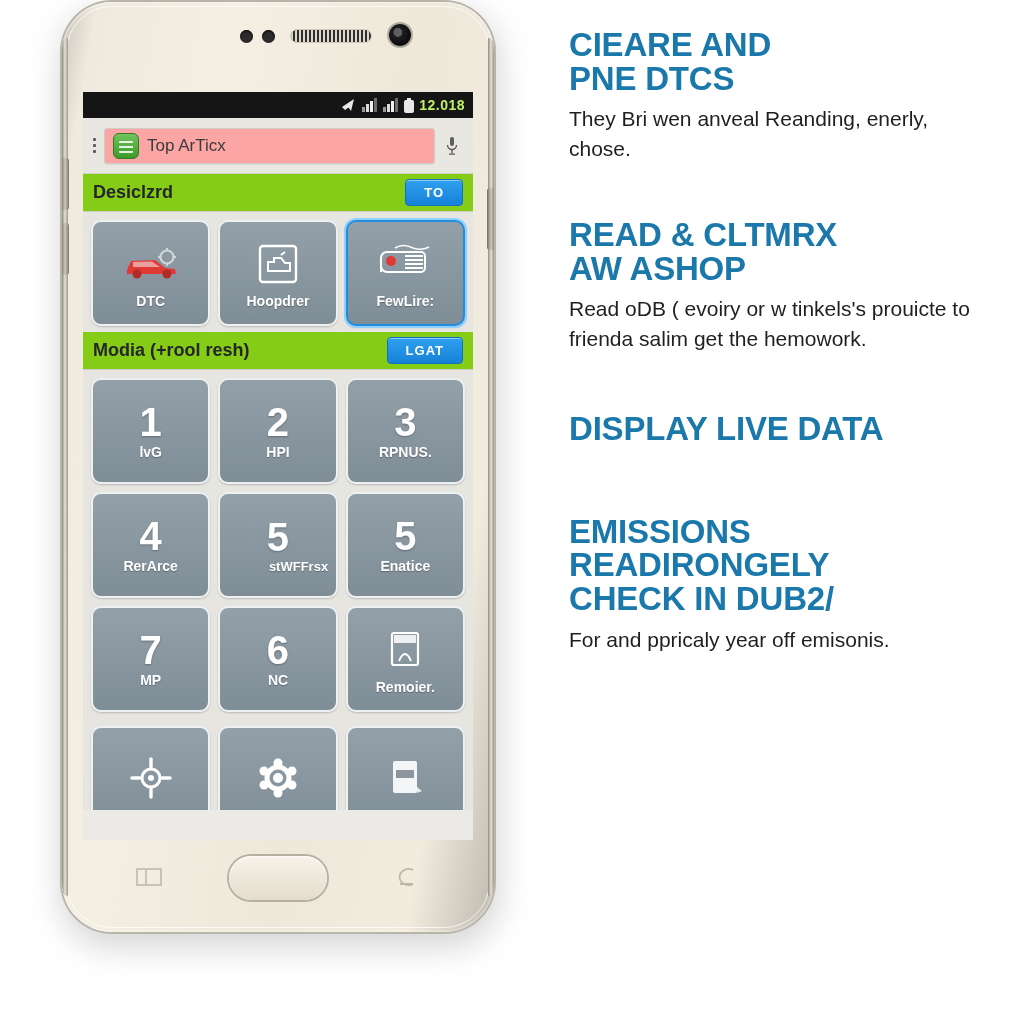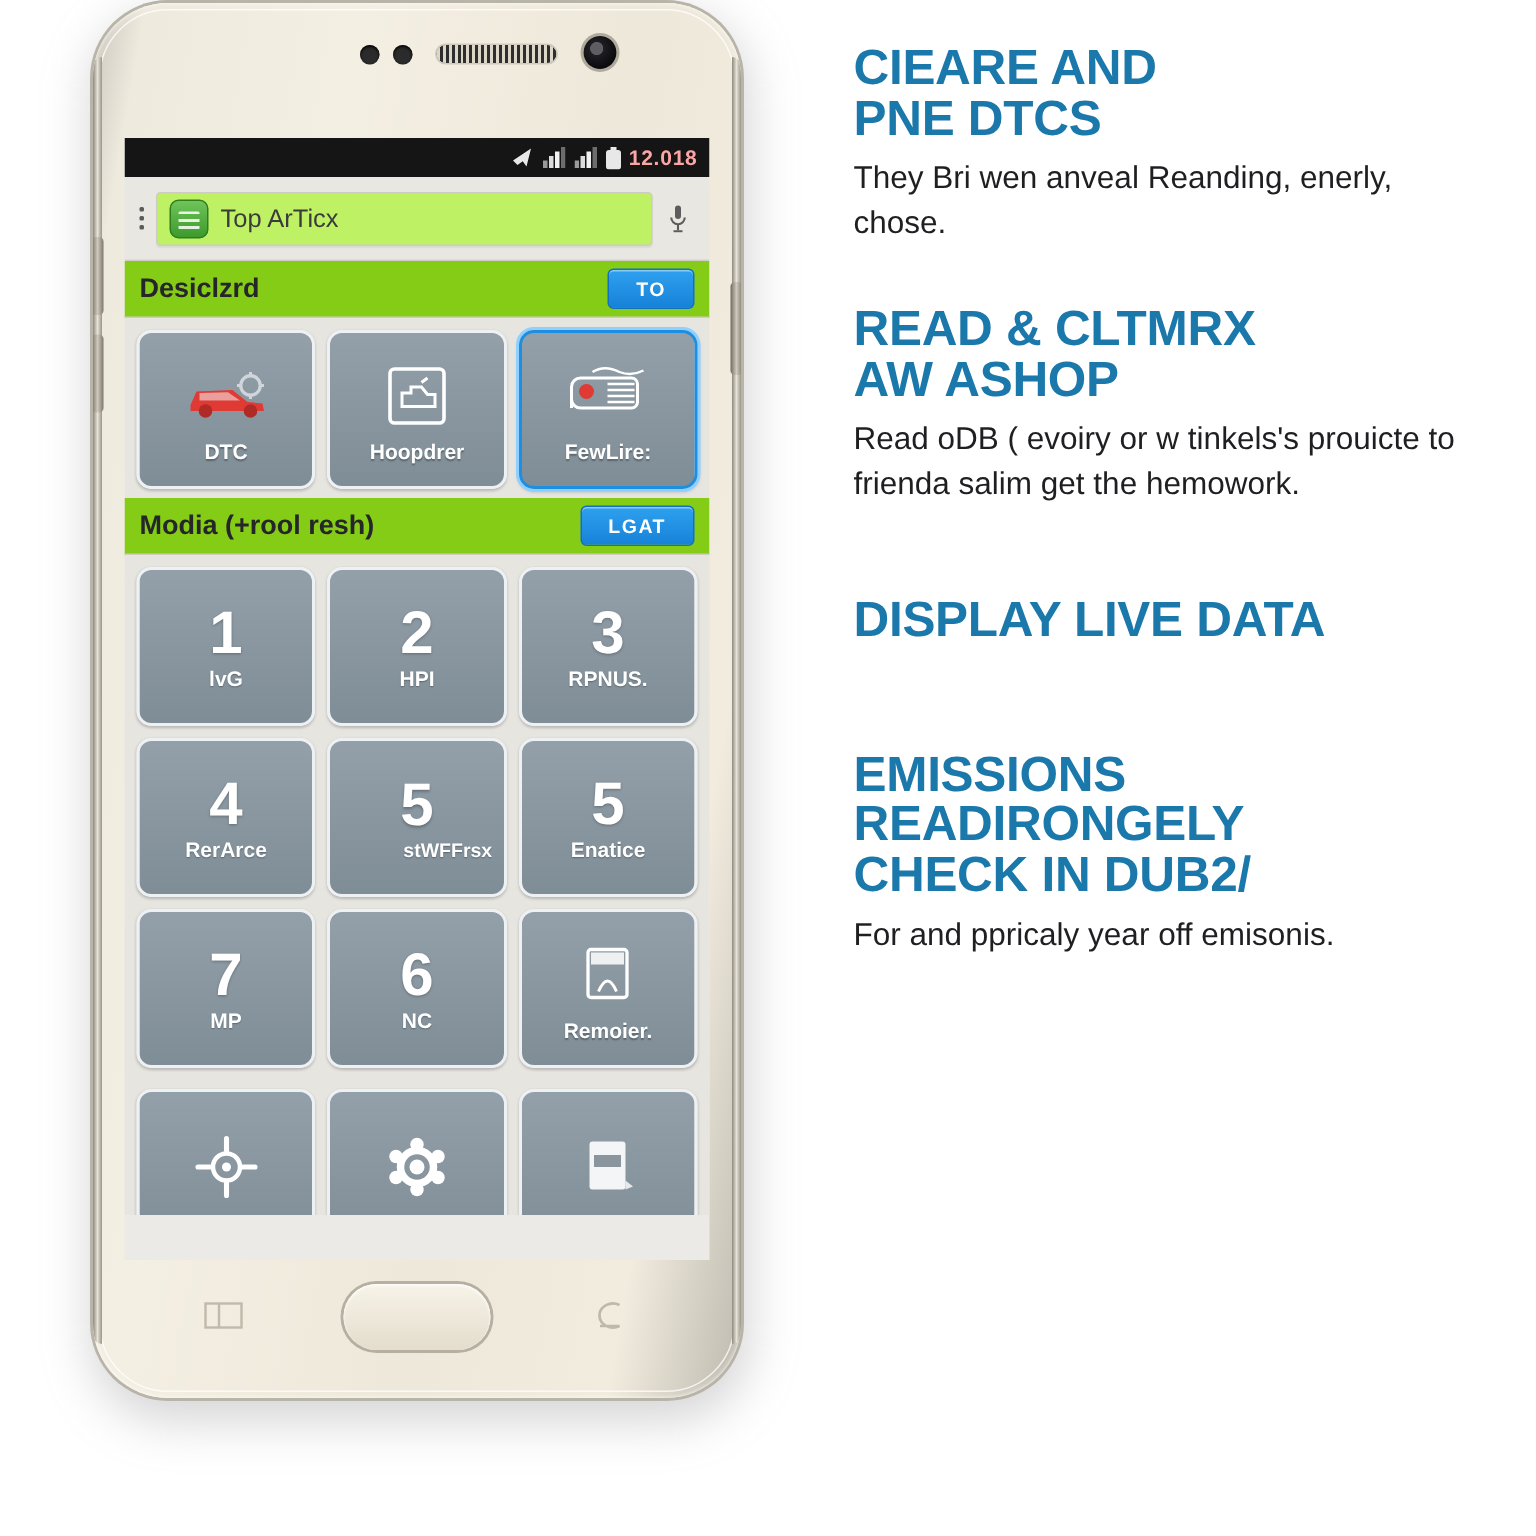--- a/index.html
+++ b/index.html
@@ -80,7 +80,7 @@
     overflow: hidden;
   }
   .statusbar {
-    height: 26px; background: #151515; color: #fca5a5;
+    height: 26px; background: #151515; color: #bef264;
     display: flex; align-items: center; justify-content: flex-end;
     gap: 5px; padding: 0 8px;
   }

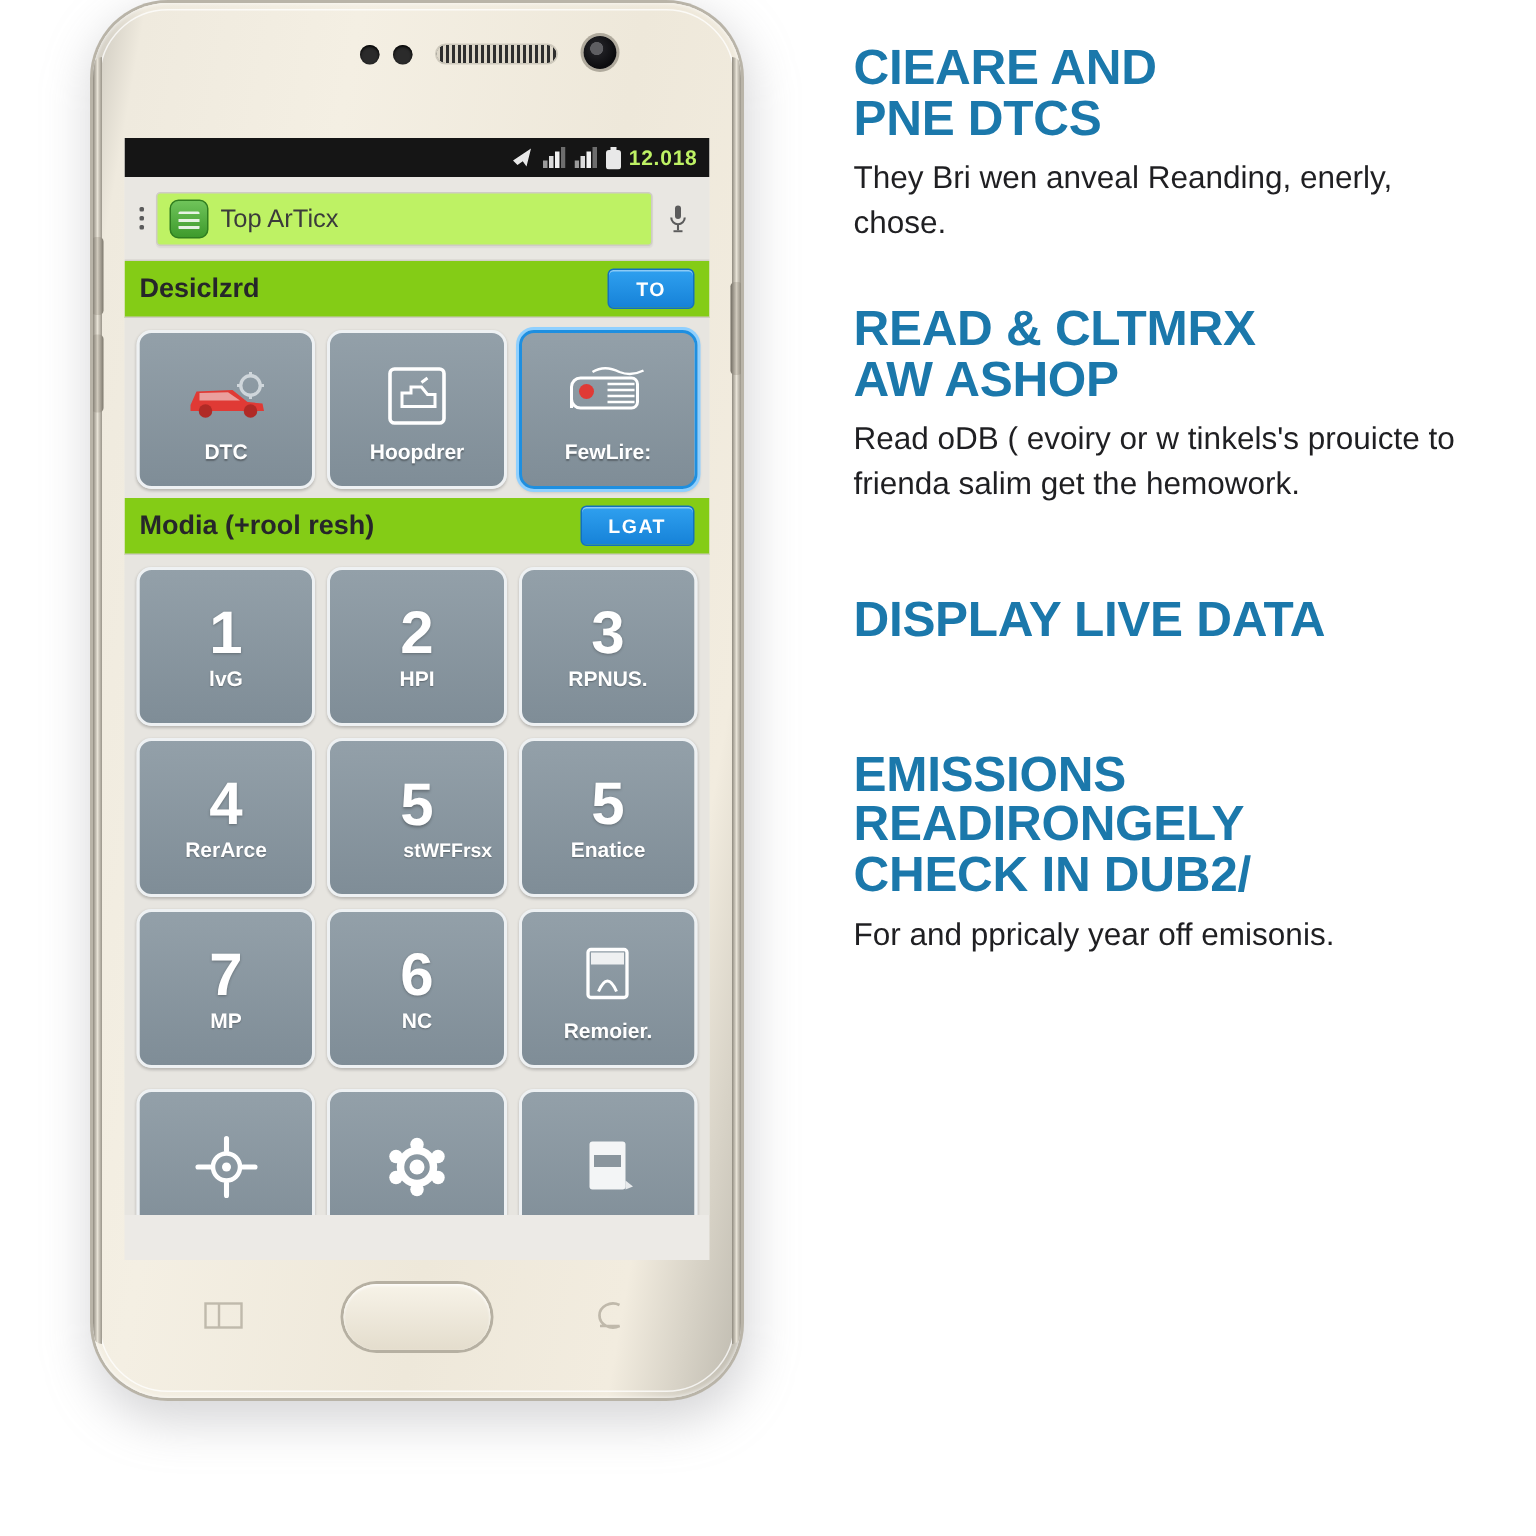--- a/index.html
+++ b/index.html
@@ -97,7 +97,7 @@
   .dots { display: flex; flex-direction: column; gap: 3px; padding-right: 2px; }
   .dots i { width: 3px; height: 3px; background: #5b5b5b; display: block; border-radius: 1px; }
   .searchfield {
-    flex: 1; height: 36px; background: #bef264; border: 1px solid #cfccc5;
+    flex: 1; height: 36px; background: #fca5a5; border: 1px solid #cfccc5;
     border-radius: 3px; display: flex; align-items: center; gap: 8px; padding: 0 8px;
     box-shadow: 0 1px 1px rgba(0,0,0,.06);
   }

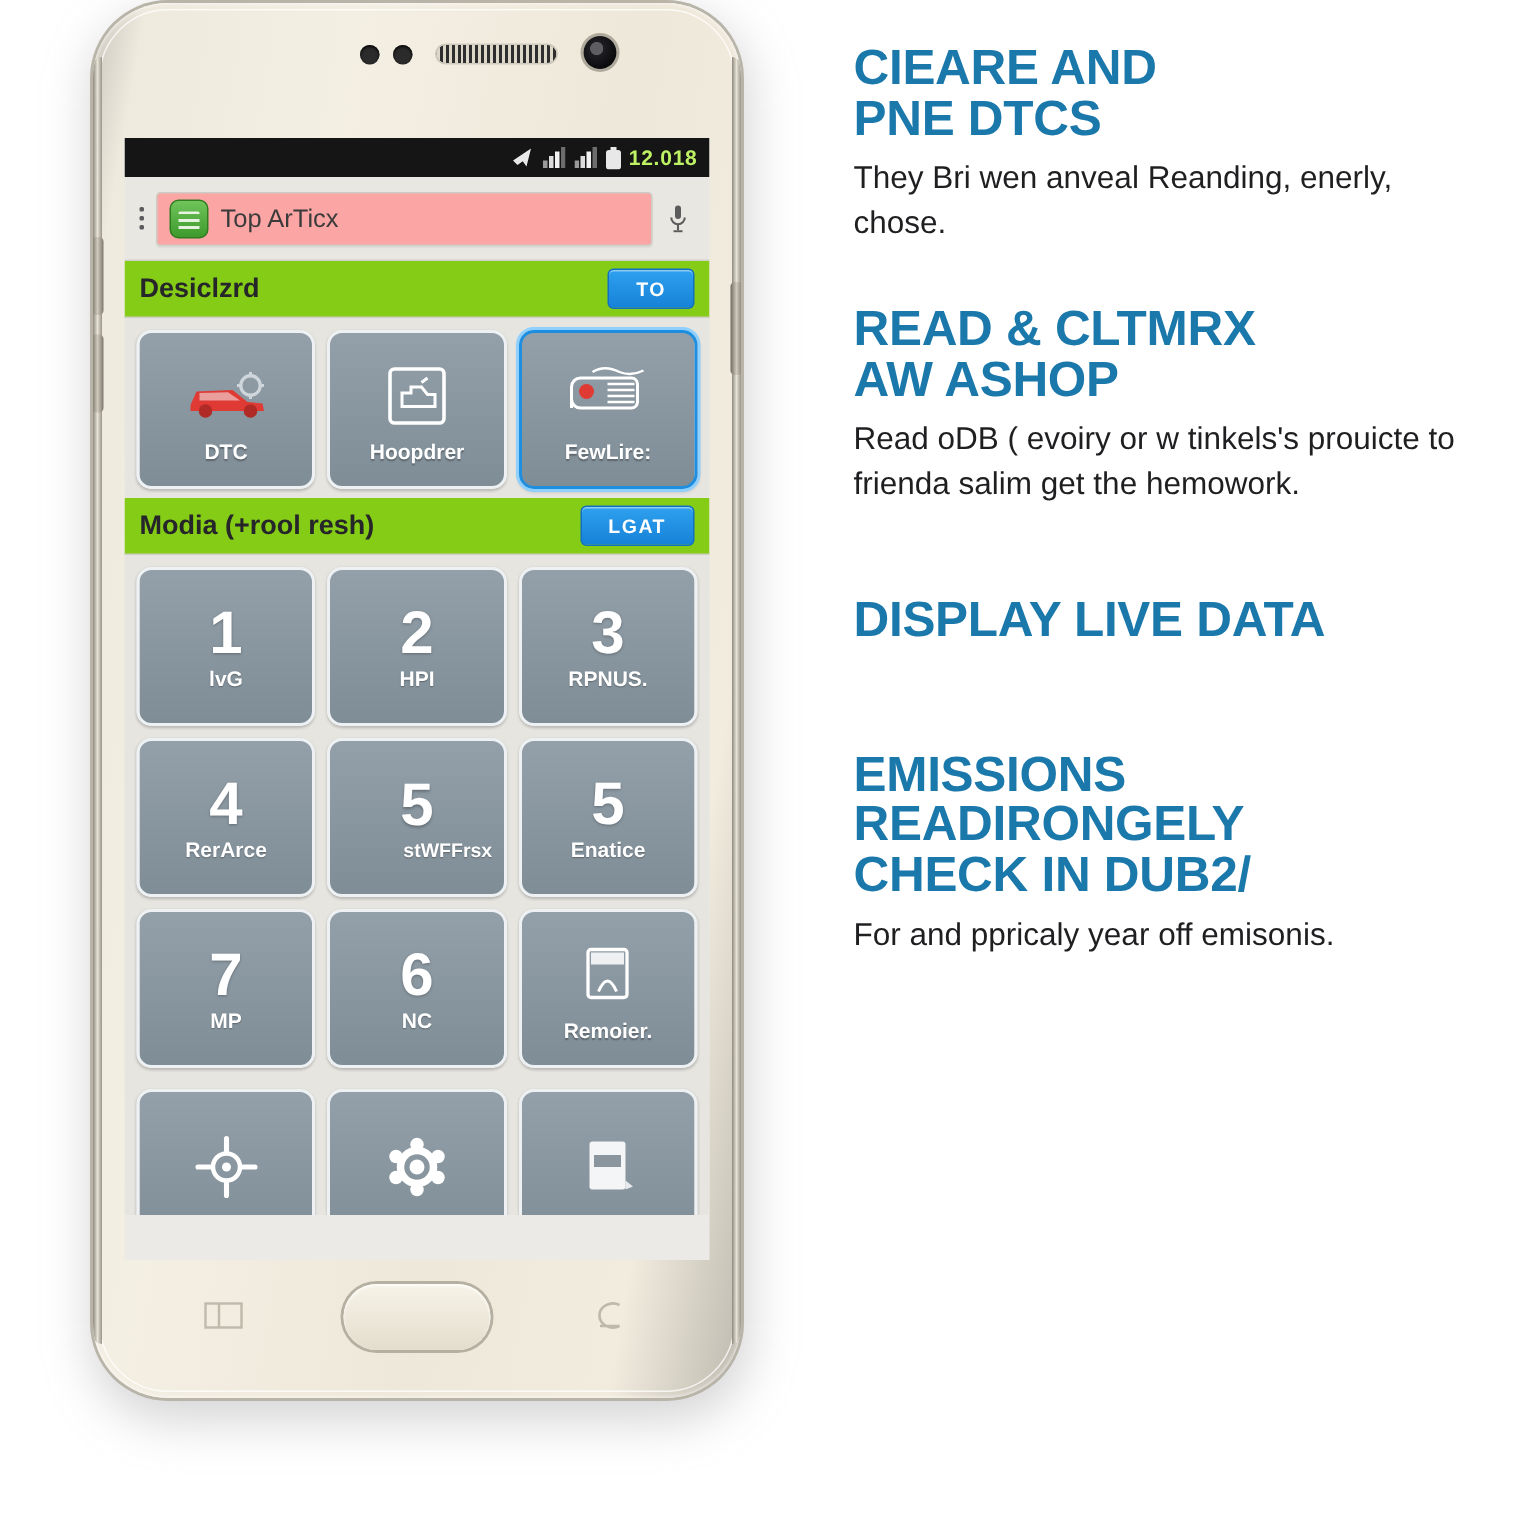--- a/index.html
+++ b/index.html
@@ -183,7 +183,7 @@
     color: #1f1f22; font-size: 21px; line-height: 1.42;
   }
   .b1 { margin-top: 12px; }
-  .b2 { margin-top: 20px; }
+  .b2 { margin-top: 36px; }
   .b3 { margin-top: 40px; }
   .b4 { margin-top: 42px; }
 </style>

